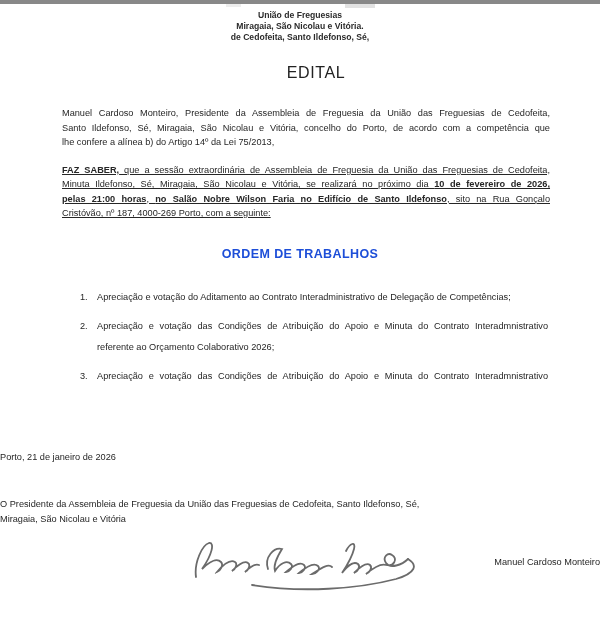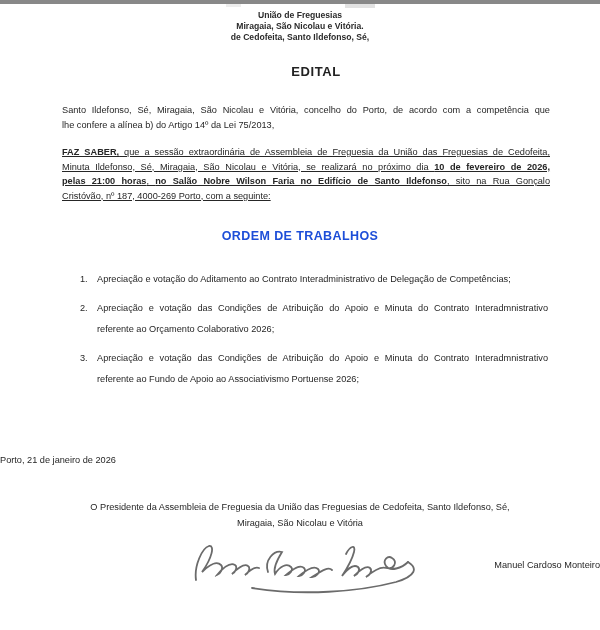--- a/index.html
+++ b/index.html
@@ -18,7 +18,7 @@
   .artifact.a2{left:345px;top:0;width:30px;height:4px;background:#e2e2e2;}
 
   .hdr{padding-top:6px;text-align:center;font-weight:bold;font-size:8.6px;line-height:11px;color:#2b2b2b;}
-  .doc-title{margin-top:21px;text-align:center;font-weight:bold;font-size:13px;letter-spacing:.6px;color:#222;padding-left:32px;}
+  .doc-title{margin-top:21px;text-align:center;font-weight:normal;font-size:16px;letter-spacing:.6px;color:#222;padding-left:32px;}
 
   .body-col{margin-left:62px;width:488px;font-size:9.2px;line-height:14.5px;}
   .para{margin:0;}

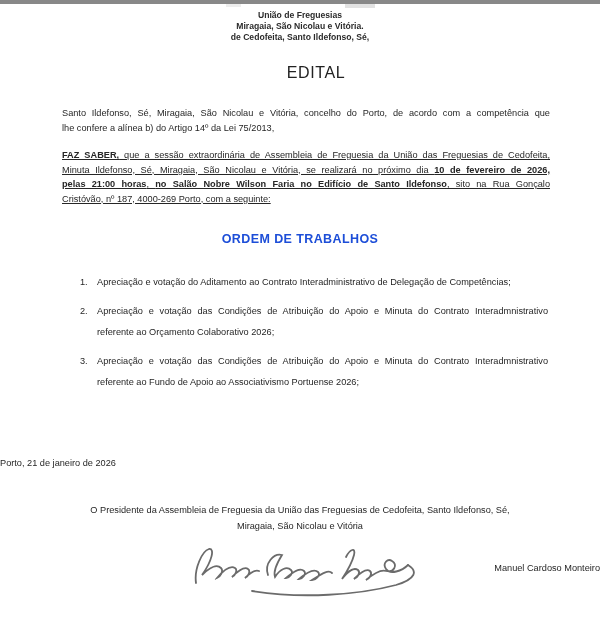--- a/index.html
+++ b/index.html
@@ -63,6 +63,7 @@
   <div class="body-col">
 
     <p class="para intro">
+      <span class="ln">Manuel Cardoso Monteiro, Presidente da Assembleia de Freguesia da União das Freguesias de Cedofeita,</span>
       <span class="ln">Santo Ildefonso, Sé, Miragaia, São Nicolau e Vitória, concelho do Porto, de acordo com a competência que</span>
       <span class="ln last">lhe confere a alínea b) do Artigo 14º da Lei 75/2013,</span>
     </p>

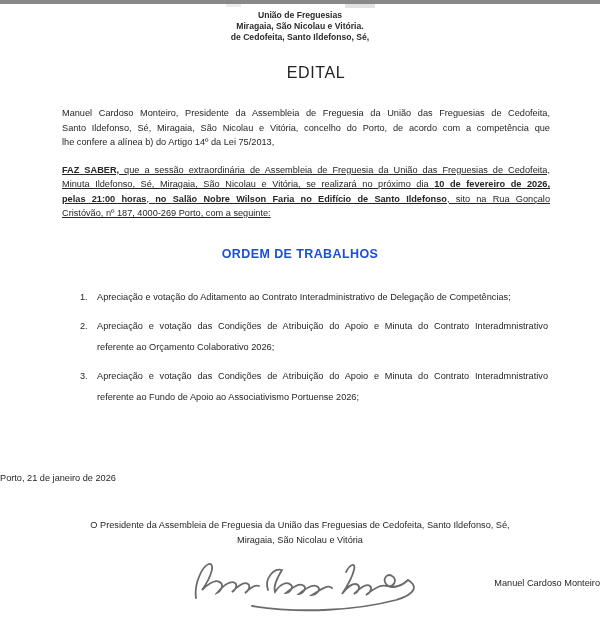--- a/index.html
+++ b/index.html
@@ -99,7 +99,6 @@
       <span class="agenda-num">3.</span>
       <span class="agenda-text">
         <span class="iline">Apreciação e votação das Condições de Atribuição do Apoio e Minuta do Contrato Interadmnistrativo</span>
-        <span class="iline last">referente ao Fundo de Apoio ao Associativismo Portuense 2026;</span>
       </span>
     </div>
   </div>

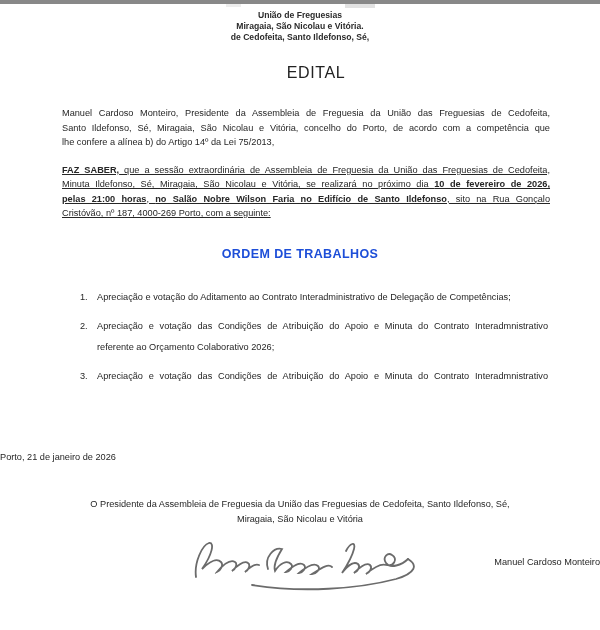--- a/index.html
+++ b/index.html
@@ -39,7 +39,7 @@
 
   .dateline{margin-top:63px;text-align:left;font-size:9.2px;line-height:14px;}
 
-  .sig-title{margin-top:33px;text-align:center;font-size:9.2px;line-height:15.5px;}
+  .sig-title{margin-top:33px;font-size:9.2px;line-height:15.5px;}
   .sig-block{position:relative;height:64px;}
   .sig-svg{position:absolute;left:190px;top:1px;}
   .sig-name{position:absolute;left:0;top:29px;width:100%;text-align:right;font-size:9.2px;color:#262626;}

